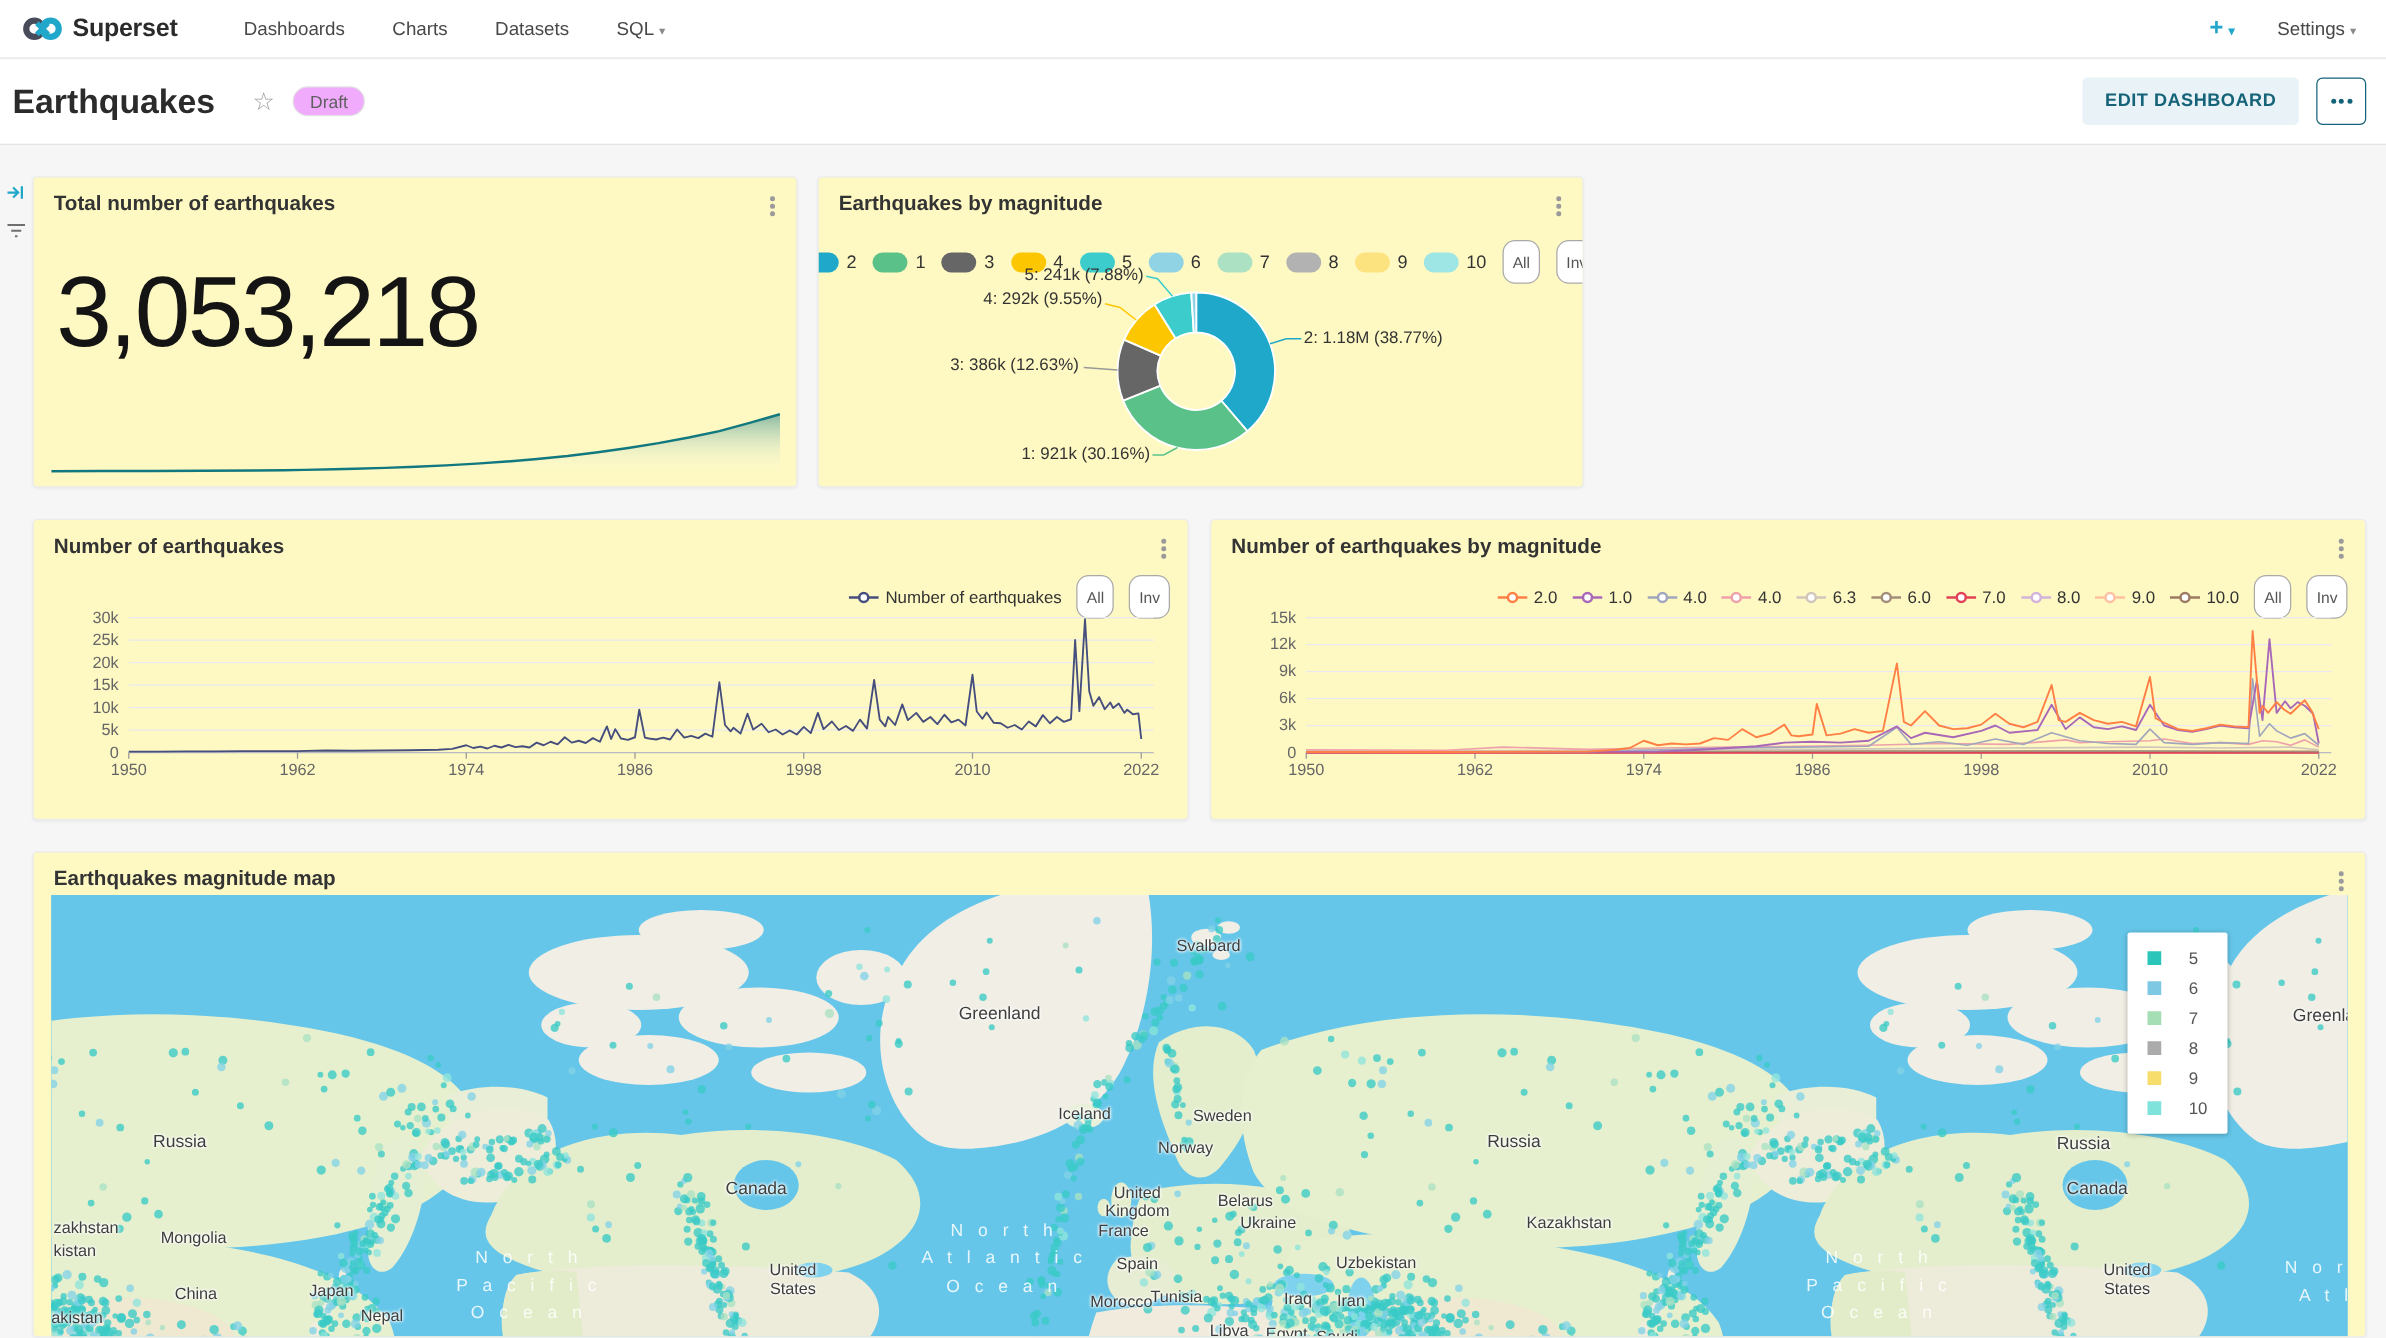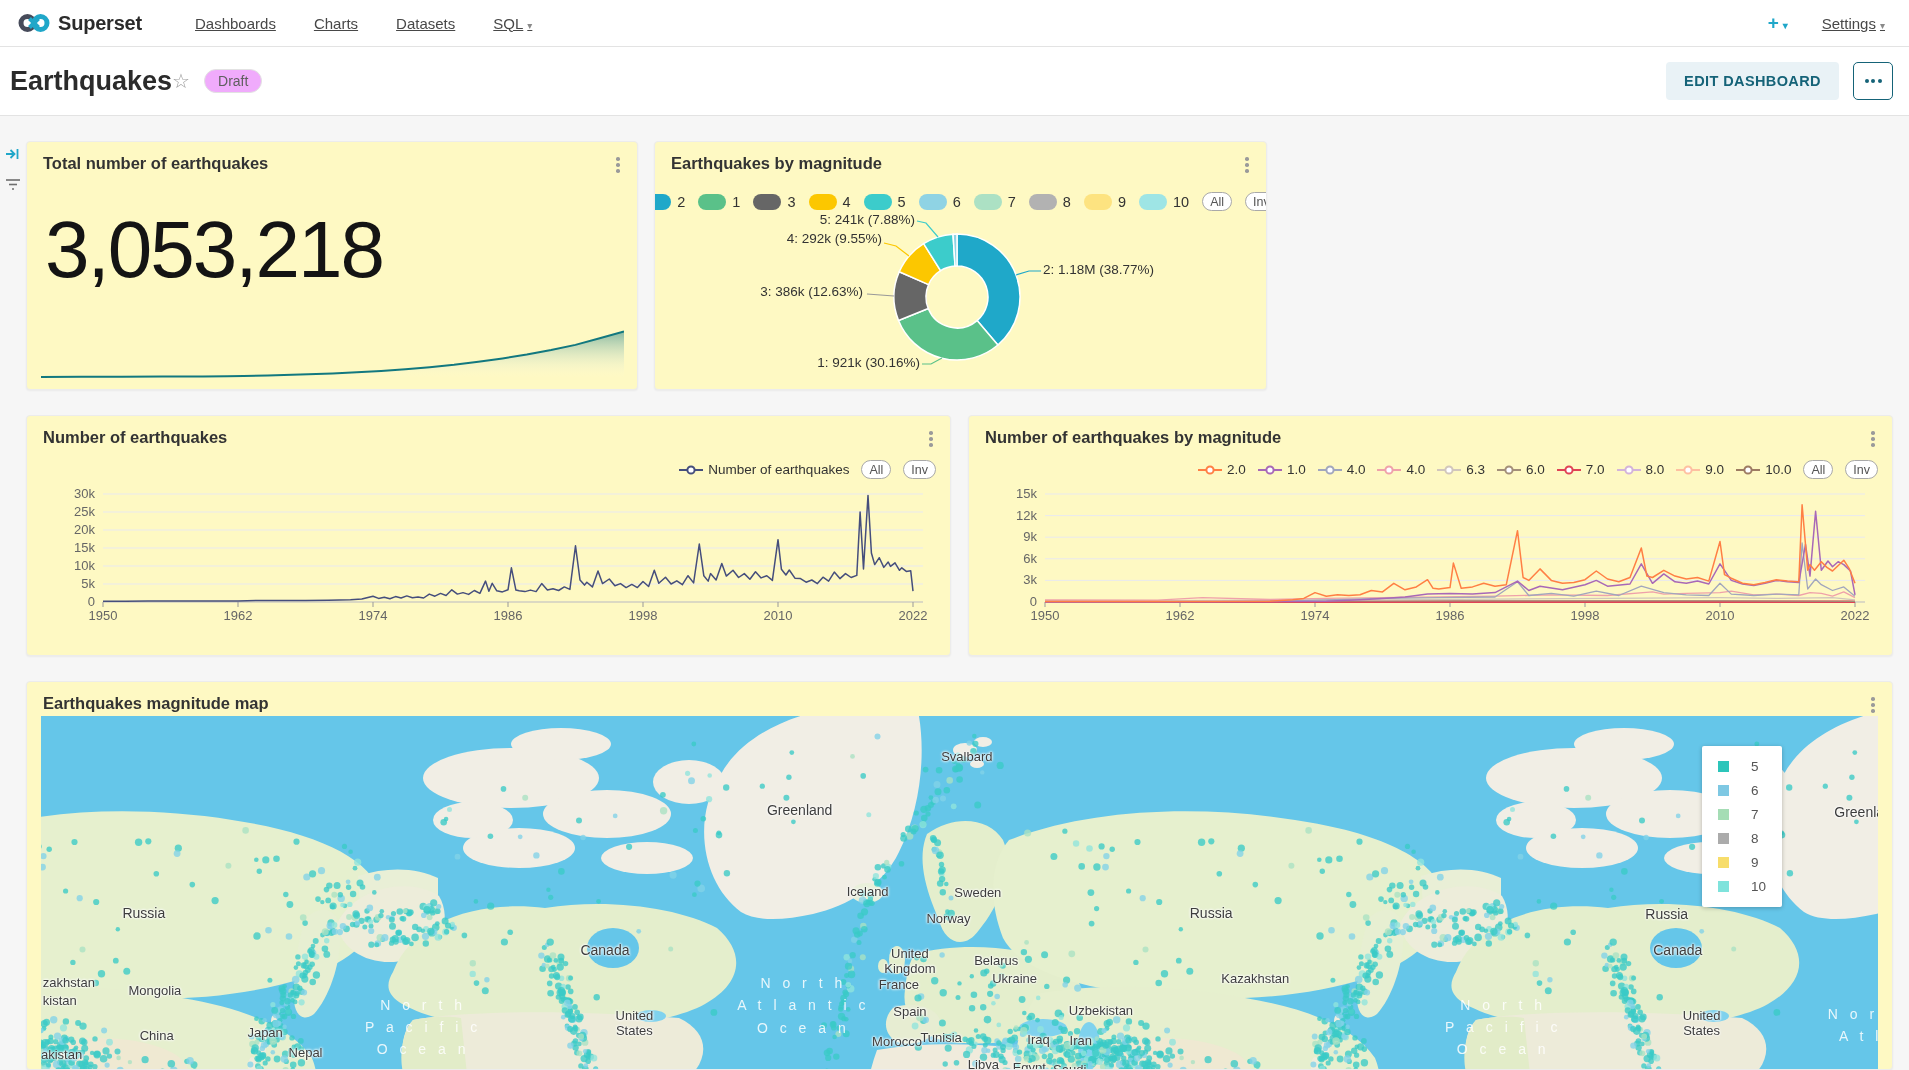--- a/index.html
+++ b/index.html
@@ -12,7 +12,7 @@
     border-bottom:1px solid #E3E3E3; display:flex; align-items:center; padding:0 24px 0 18px; z-index:20;}
   .brand { display:flex; align-items:center; gap:8px; margin-right:34px; }
   .brand-name { font-size:20px; font-weight:bold; color:#2b2b2b; letter-spacing:-0.2px;}
-  .navitem { font-size:15px; color:#484848; margin:0 19px; cursor:pointer;text-decoration:underline; }
+  .navitem { font-size:15px; color:#484848; margin:0 19px; cursor:pointer; }
   .caret { font-size:10px; color:#8a8a8a; margin-left:4px; }
   .nav-right { margin-left:auto; display:flex; align-items:center; gap:34px; }
   .plus { color:#20A7C9; font-size:19px; font-weight:bold; }

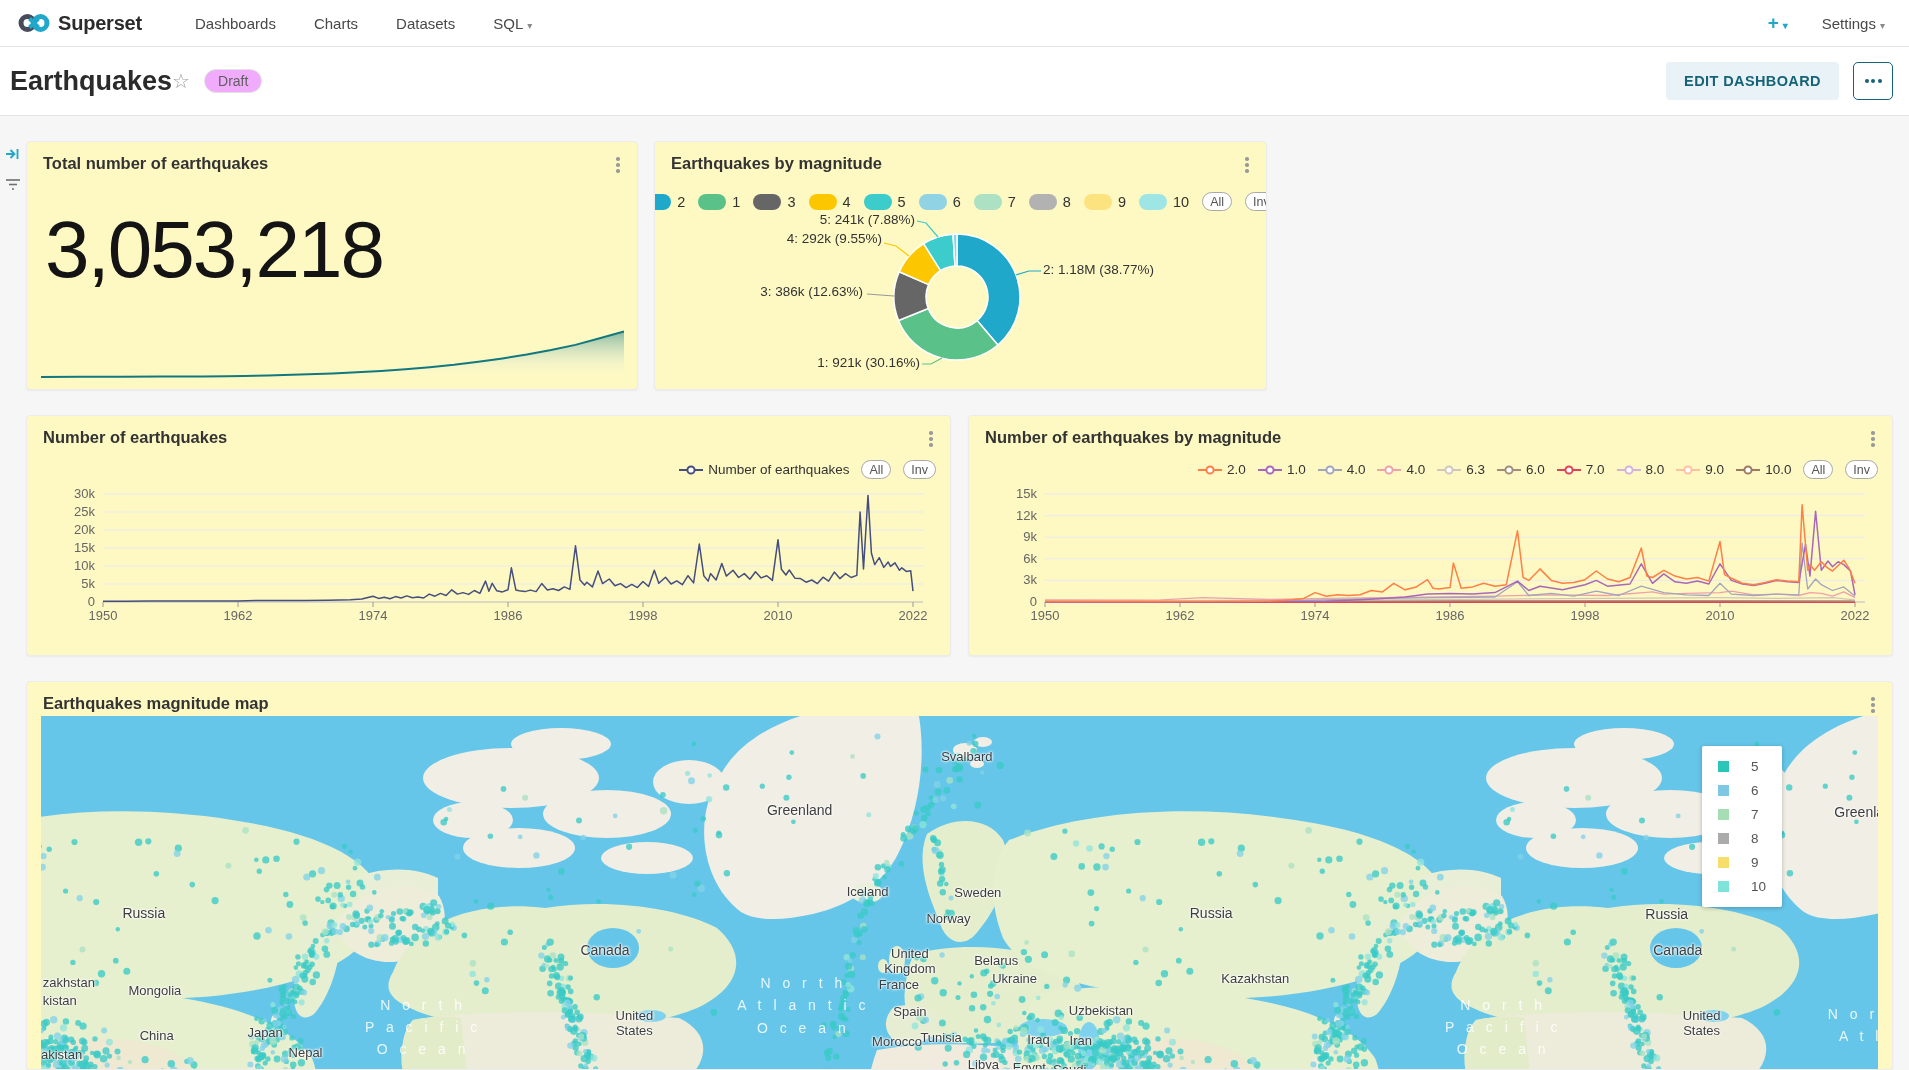--- a/index.html
+++ b/index.html
@@ -21,7 +21,7 @@
   
   .dheader { position:absolute; left:0; top:47px; width:100%; height:69px; background:#fff;
     border-bottom:1px solid #E3E3E3; display:flex; align-items:center; padding:0 16px 0 10px; z-index:19;}
-  .dtitle { font-size:27px; font-weight:bold; color:#2b2b2b; margin-right:0;}
+  .dtitle { font-size:27px; font-weight:bold; color:#2b2b2b; margin-right:30px;}
   .star { font-size:20px; color:#9e9e9e; margin-right:14px; }
   .badge { background:#f0abfc; border:1px solid #E2E2E2; border-radius:12px; padding:3px 13px;
     font-size:14px; color:#5f5f5f; }

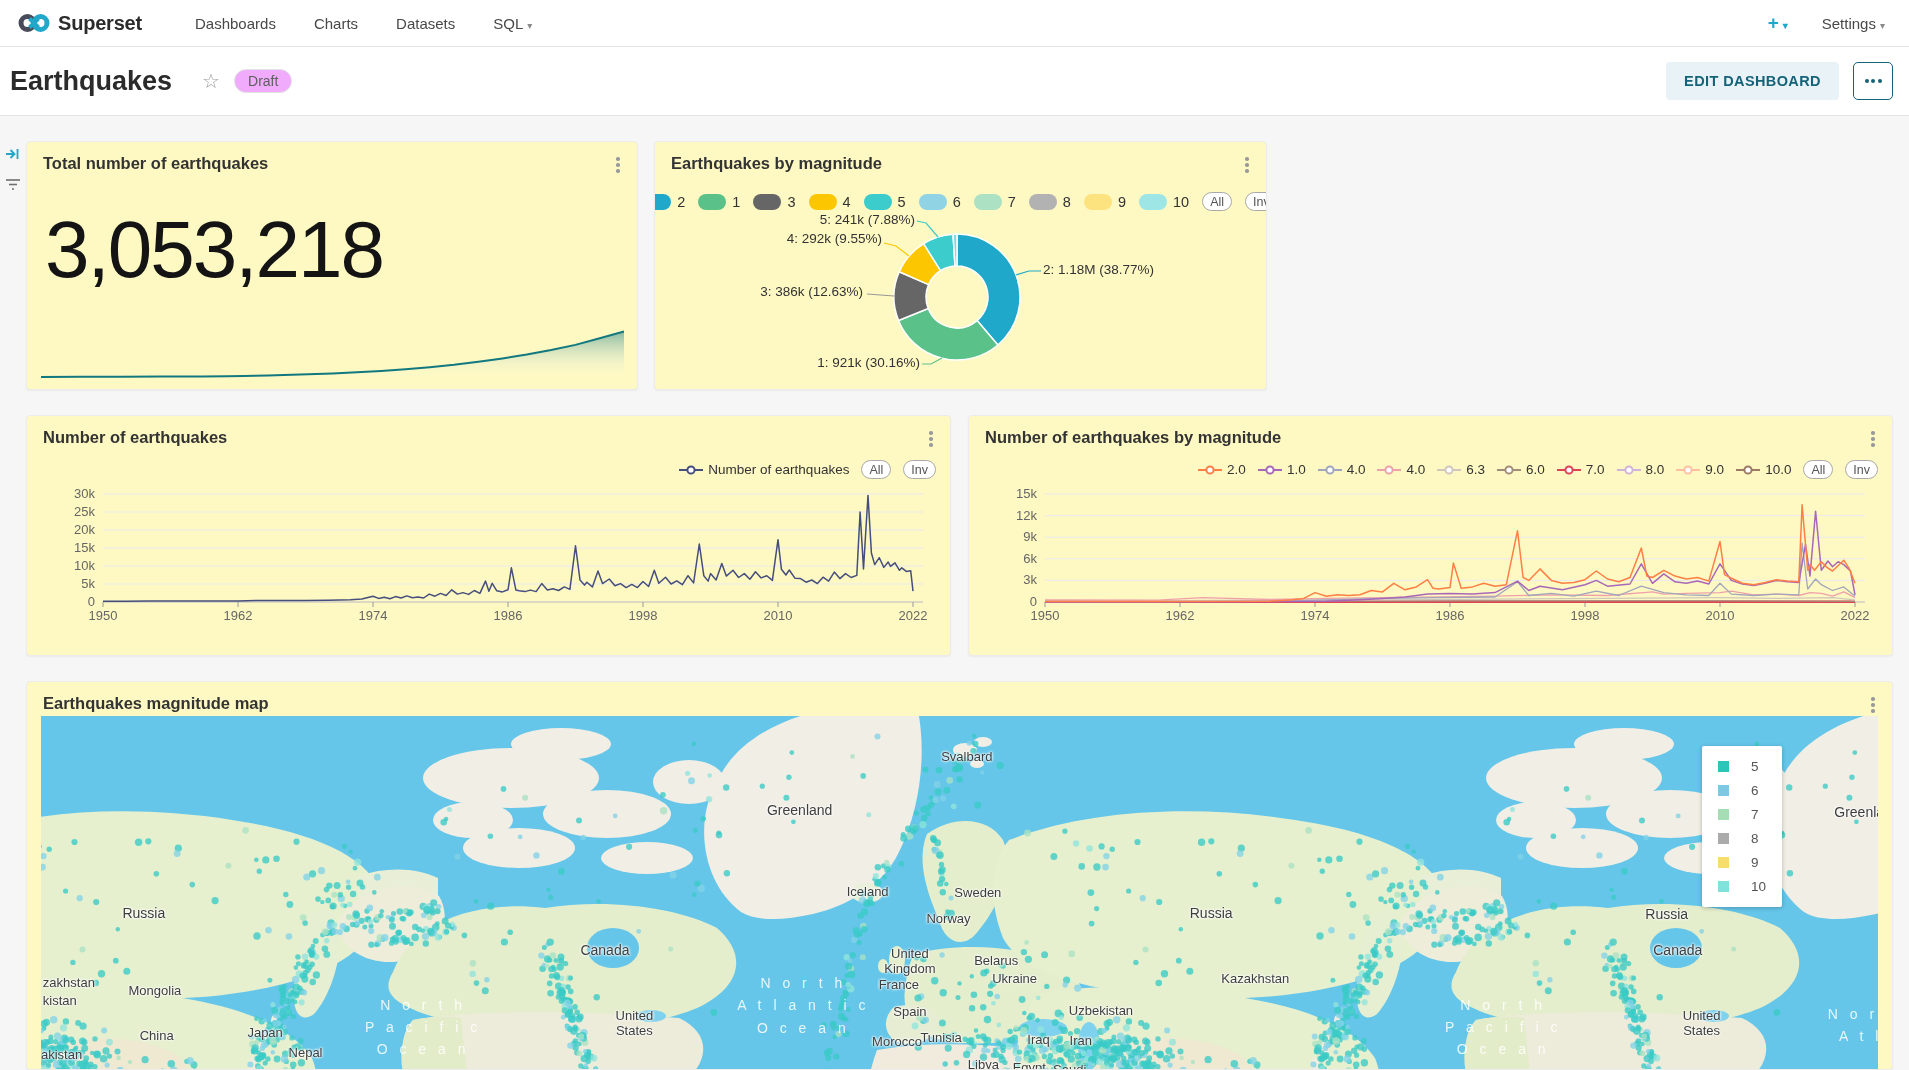--- a/index.html
+++ b/index.html
@@ -46,7 +46,7 @@
   .bignum { position:absolute; left:18px; top:62px; font-size:80px; letter-spacing:-2px; color:#141414; }
 
   .pill { display:inline-flex; align-items:center; justify-content:center; border:1px solid #a9a9a9;
-    border-radius:10px; padding:0 7px; height:19px; font-size:12.5px; color:#555; background:#fff; cursor:pointer;text-align:right;}
+    border-radius:10px; padding:0 7px; height:35px; font-size:12.5px; color:#555; background:#fff; cursor:pointer;text-align:right;}
 
   .donut-legend { position:absolute; left:0; right:0; top:50px; display:flex; justify-content:center;
     align-items:center; gap:13px; }

